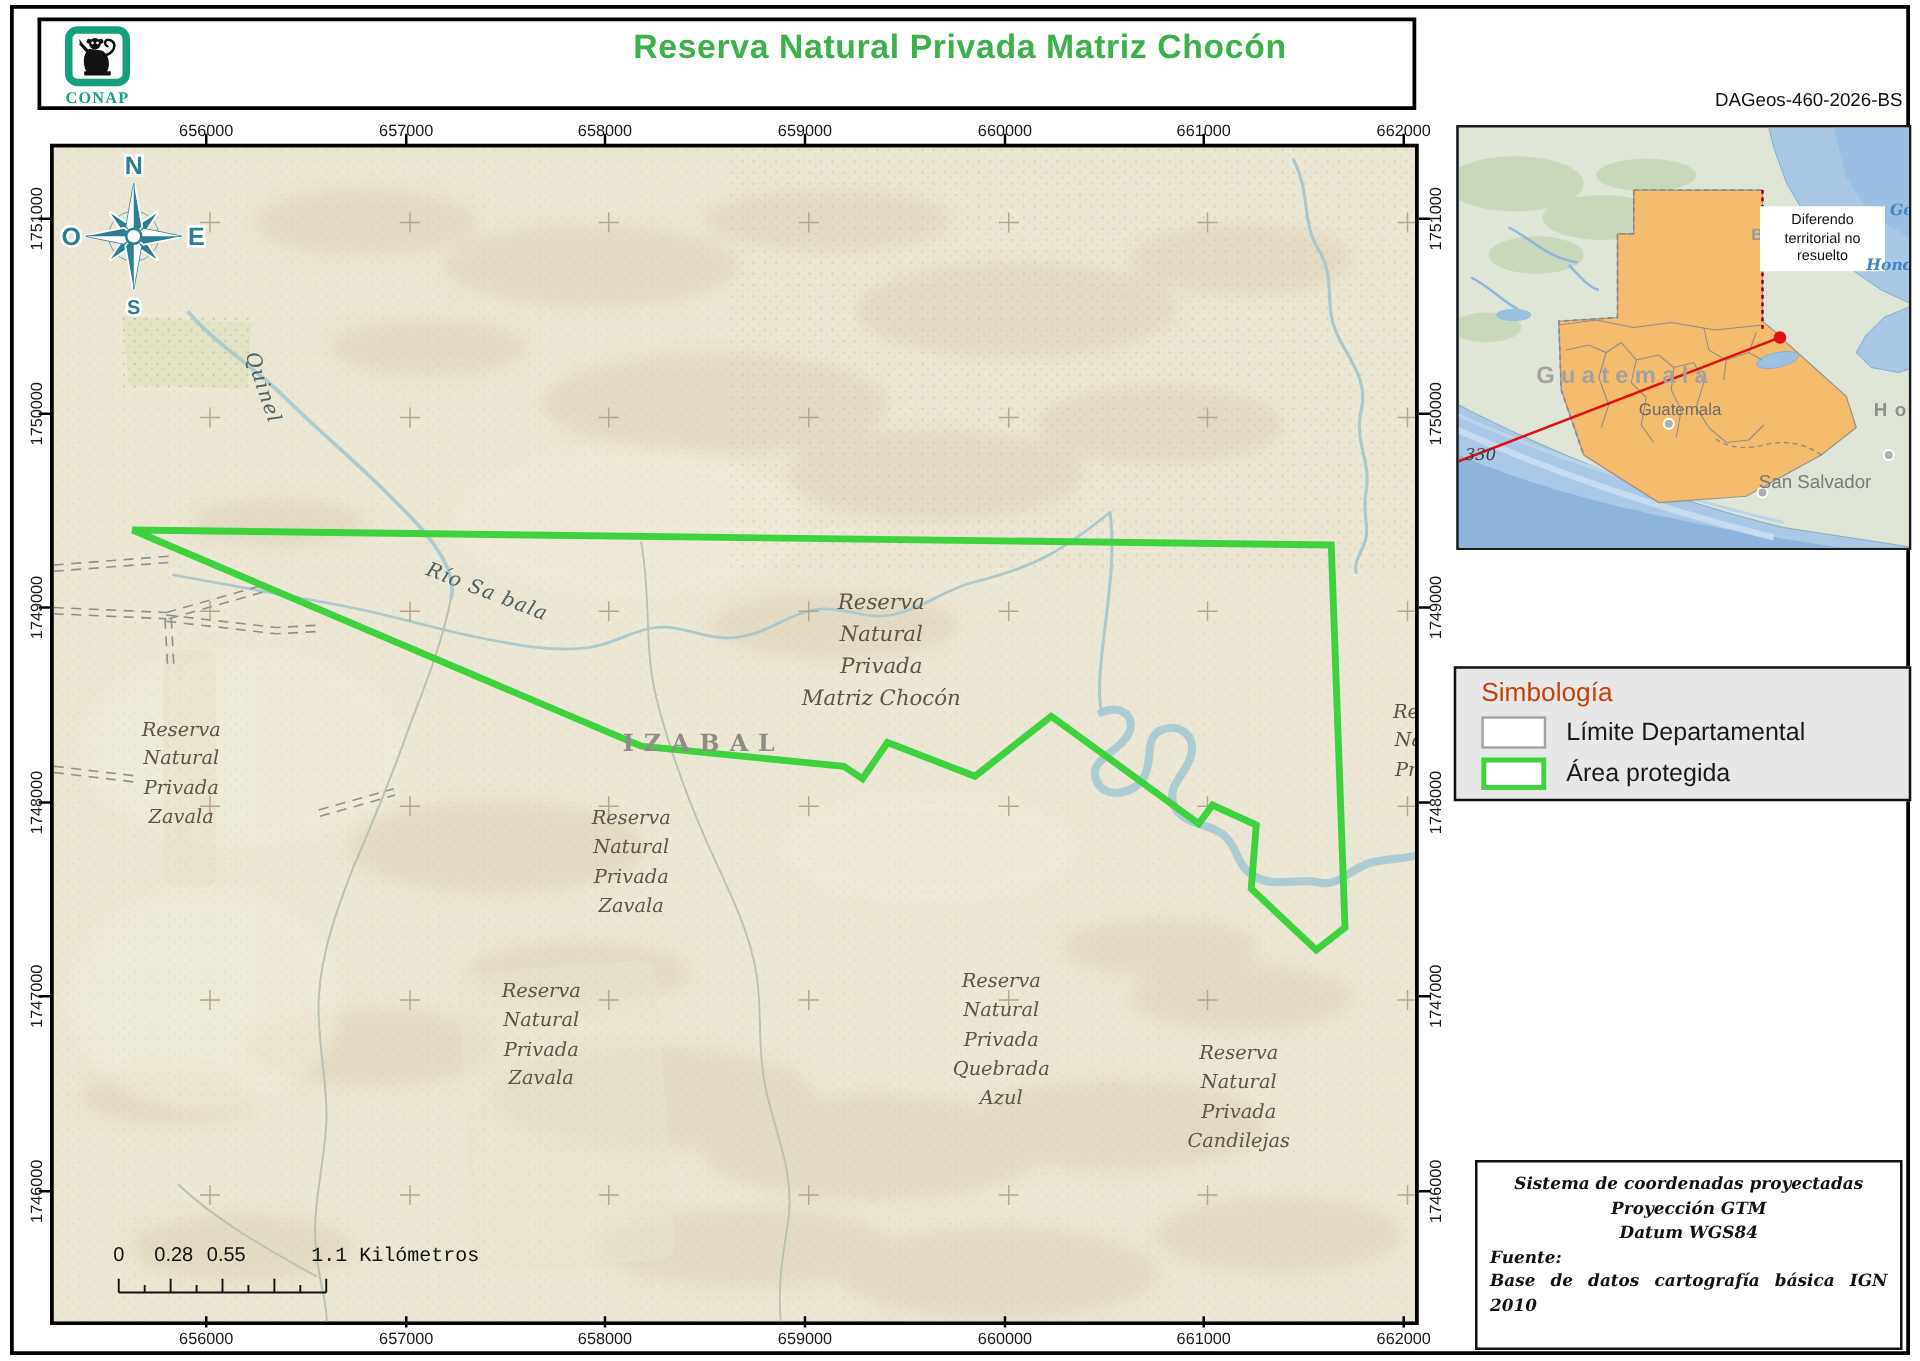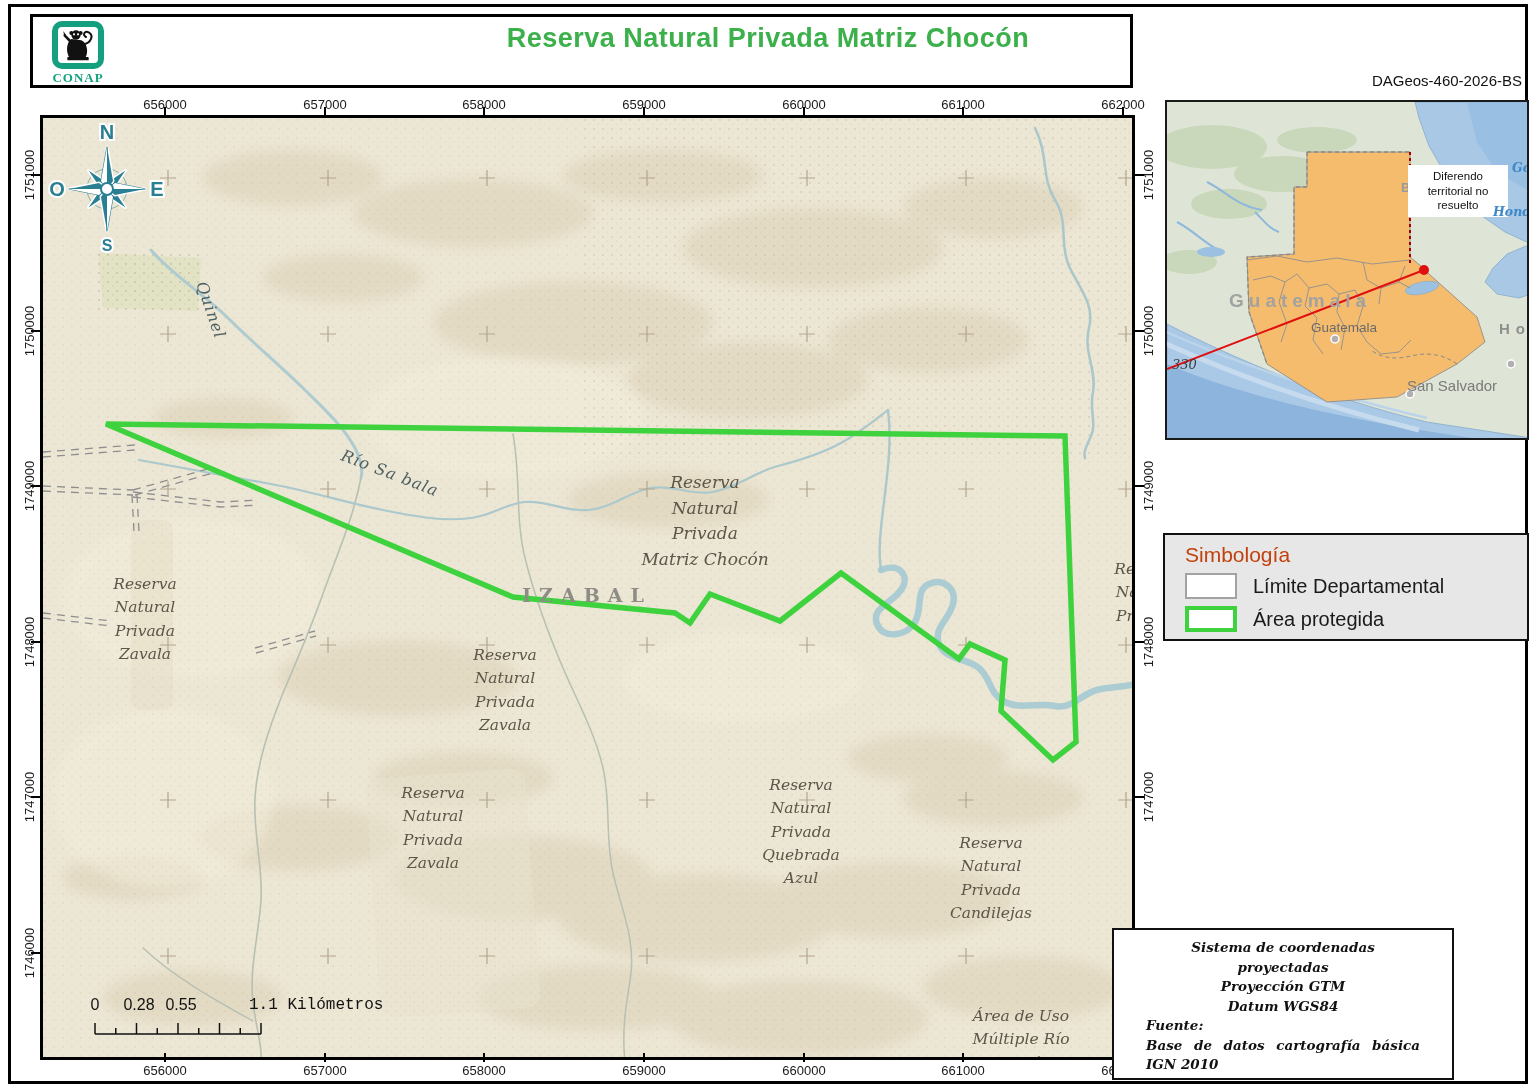--- a/index.html
+++ b/index.html
@@ -275,7 +275,7 @@
       <div>Privada</div>
       <div>Matriz Chocón</div>
     </div>
-  <div class="dept-label" style="left:544px;top:477px;">IZABAL</div>
+  <div class="dept-label" style="left:520px;top:477px;">IZABAL</div>
   <div class="map-label small" style="left:102px;top:501px;">
       <div>Reserva</div>
       <div>Natural</div>

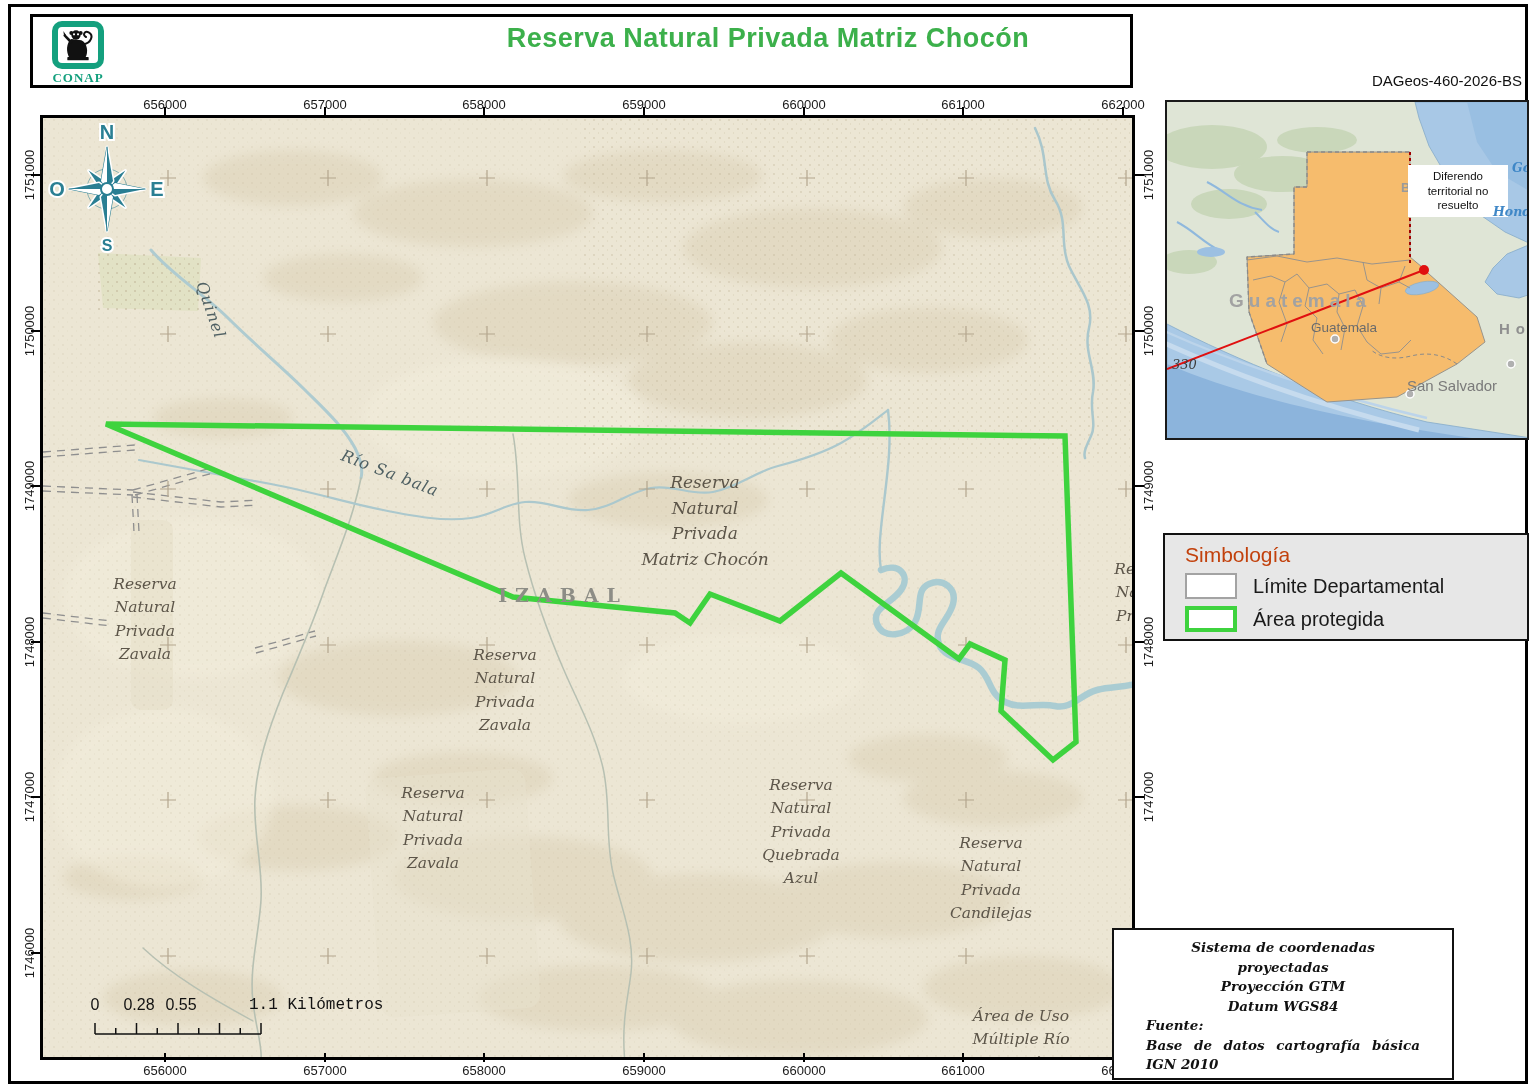--- a/index.html
+++ b/index.html
@@ -72,8 +72,8 @@
   .legend-row .lab{font-size:20px;color:#1a1a1a;}
 
   
-  #source-box{position:absolute;left:1112px;top:928px;width:342px;height:152px;border:2px solid #111;background:#fff;
-    padding:8px 32px;font-family:"DejaVu Serif","Liberation Serif",serif;font-weight:bold;font-style:italic;
+  #source-box{position:absolute;left:1180px;top:928px;width:342px;height:152px;border:2px solid #111;background:#fff;
+    padding:8px 10px;font-family:"DejaVu Serif","Liberation Serif",serif;font-weight:bold;font-style:italic;
     font-size:13.5px;line-height:1.45;color:#111;}
   #source-box .c{text-align:center;}
   #source-box .j{text-align:justify;}

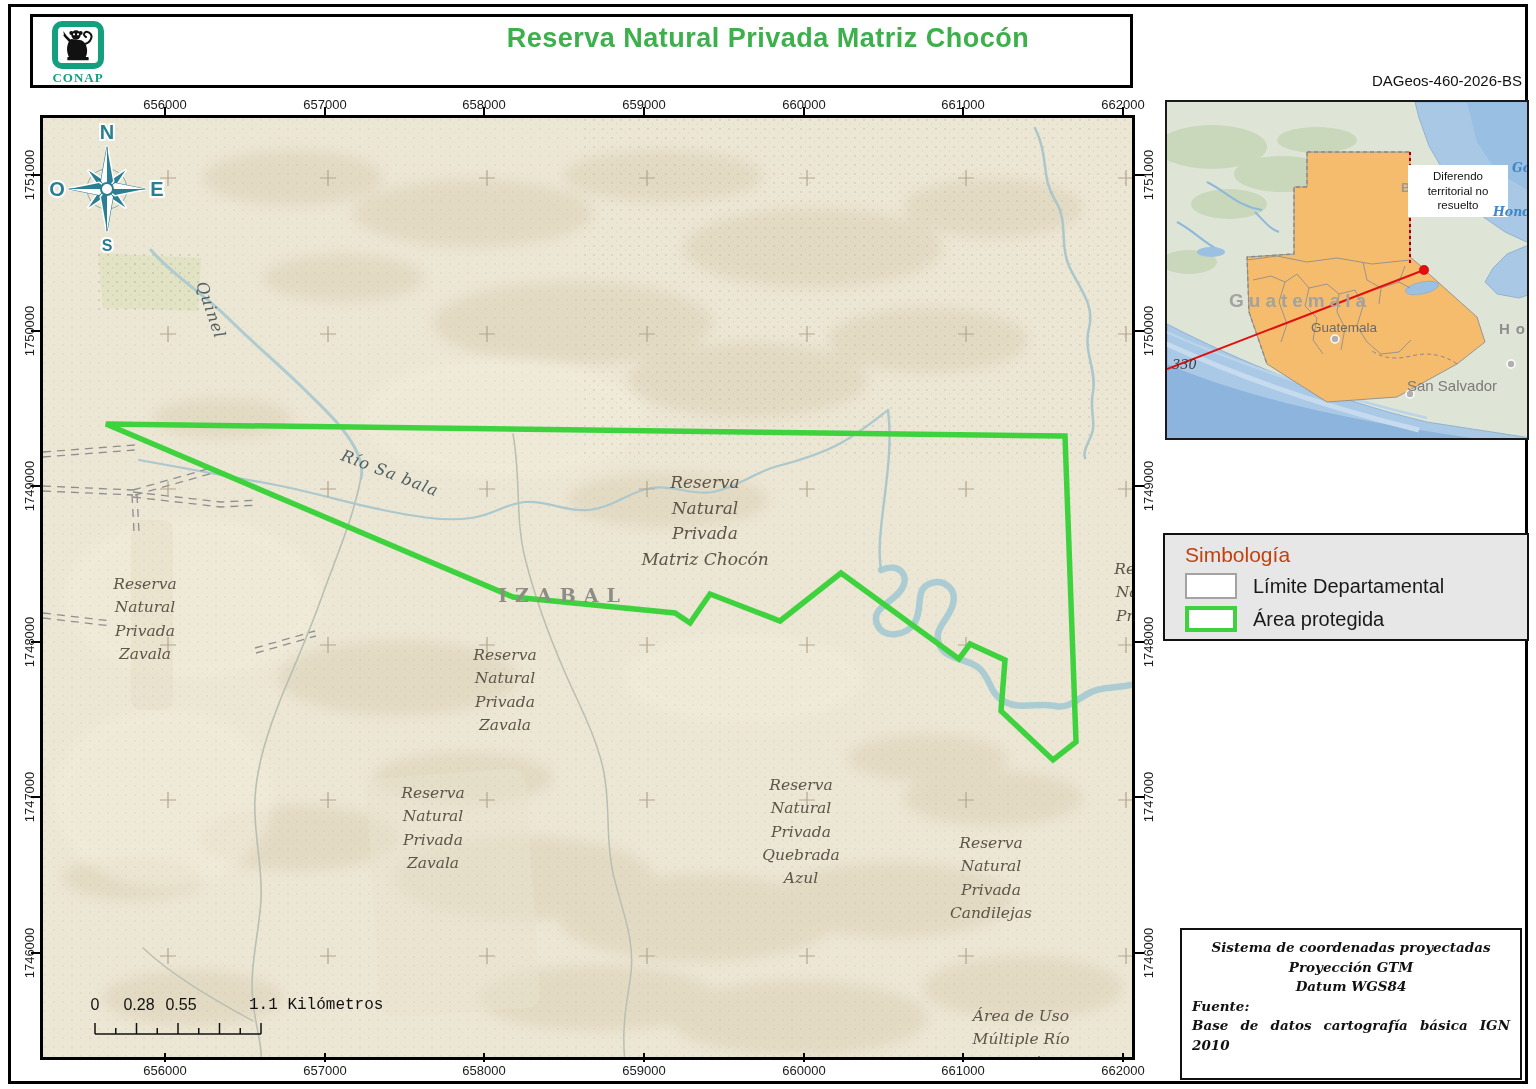--- a/index.html
+++ b/index.html
@@ -306,11 +306,6 @@
       <div>Natural</div>
       <div>Privada</div>
       <div>Candilejas</div>
-    </div>
-  <div class="map-label small" style="left:978px;top:922px;">
-      <div>Área de Uso</div>
-      <div>Múltiple Río</div>
-      <div>Sarstún</div>
     </div>
   <div class="map-label small" style="left:1103px;top:475px;">
       <div>Reserva</div>

